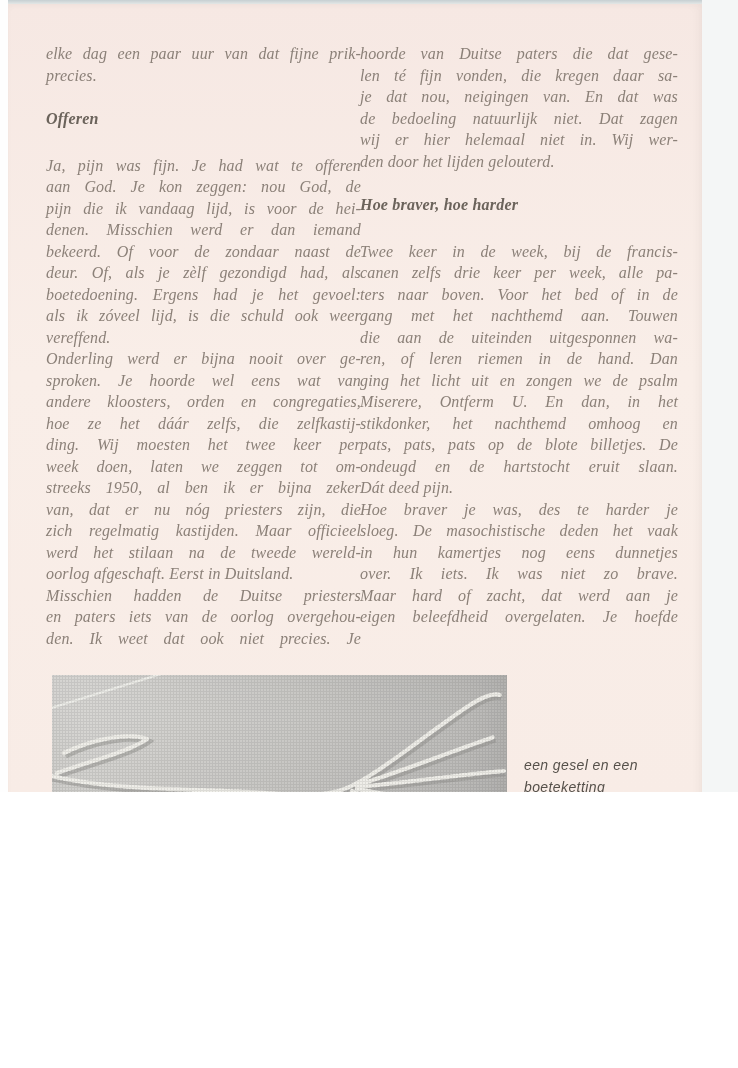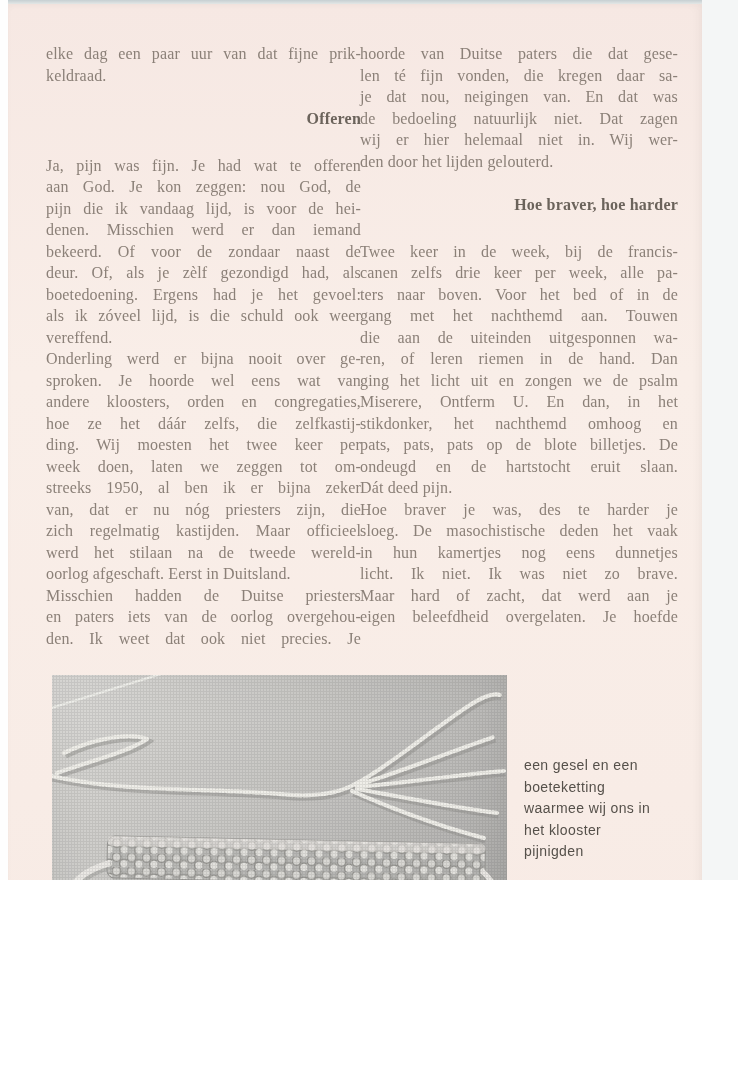--- a/index.html
+++ b/index.html
@@ -4,8 +4,8 @@
 <title>Scanned book page</title>
 <style>
   html,body{margin:0;padding:0;background:#ffffff;}
-  .scan{position:relative;width:738px;height:880px;background:#701a75;overflow:hidden;
-        font-family:"Liberation Serif","DejaVu Serif",serif;}
+  .scan{position:relative;width:738px;height:792px;background:#701a75;overflow:hidden;
+        font-family:"Liberation Serif","DejaVu Serif",serif;font-style:italic;}
   .edge-top{position:absolute;left:0;top:0;width:738px;height:4px;
             background:linear-gradient(180deg,#c6cfd2,#e3e7e6);}
   .edge-left{position:absolute;left:0;top:0;width:8px;height:1068px;background:#fefefe;}

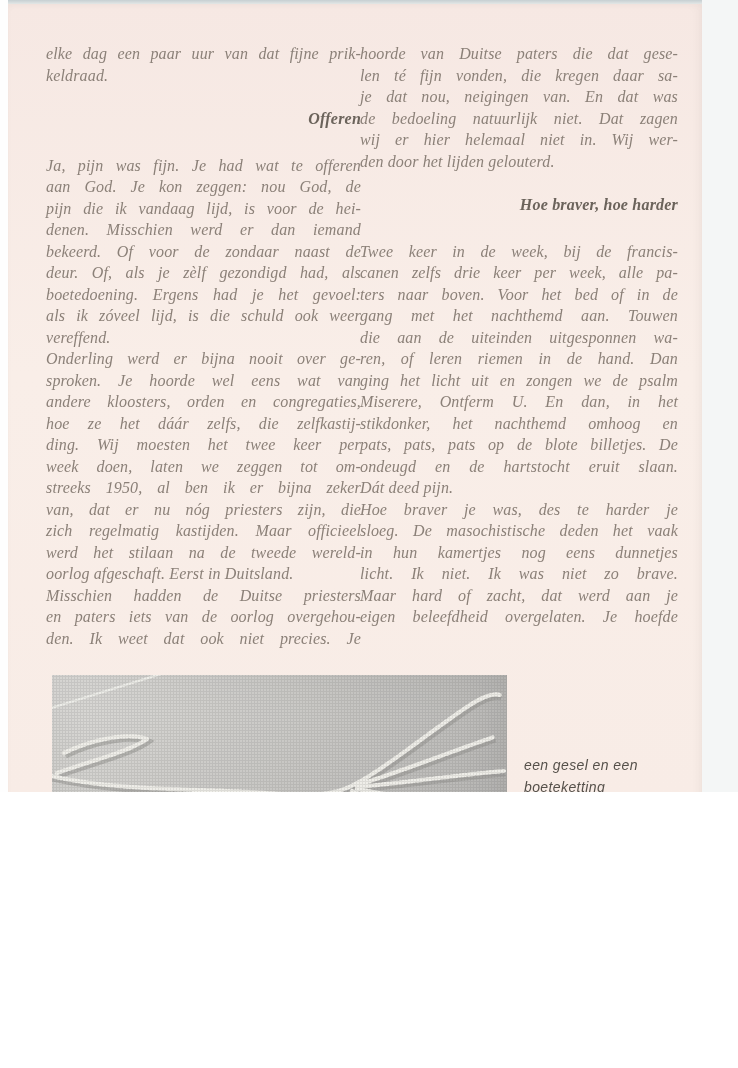--- a/index.html
+++ b/index.html
@@ -43,7 +43,7 @@
     <div class="col col-left" id="col-left">
         <div class="para">
           <div class="line">elke dag een paar uur van dat fijne prik-</div>
-          <div class="line ragged">keldraad.</div>
+          <div class="line ragged">precies.</div>
         </div>
         <div class="heading">Offeren</div>
         <div class="para">

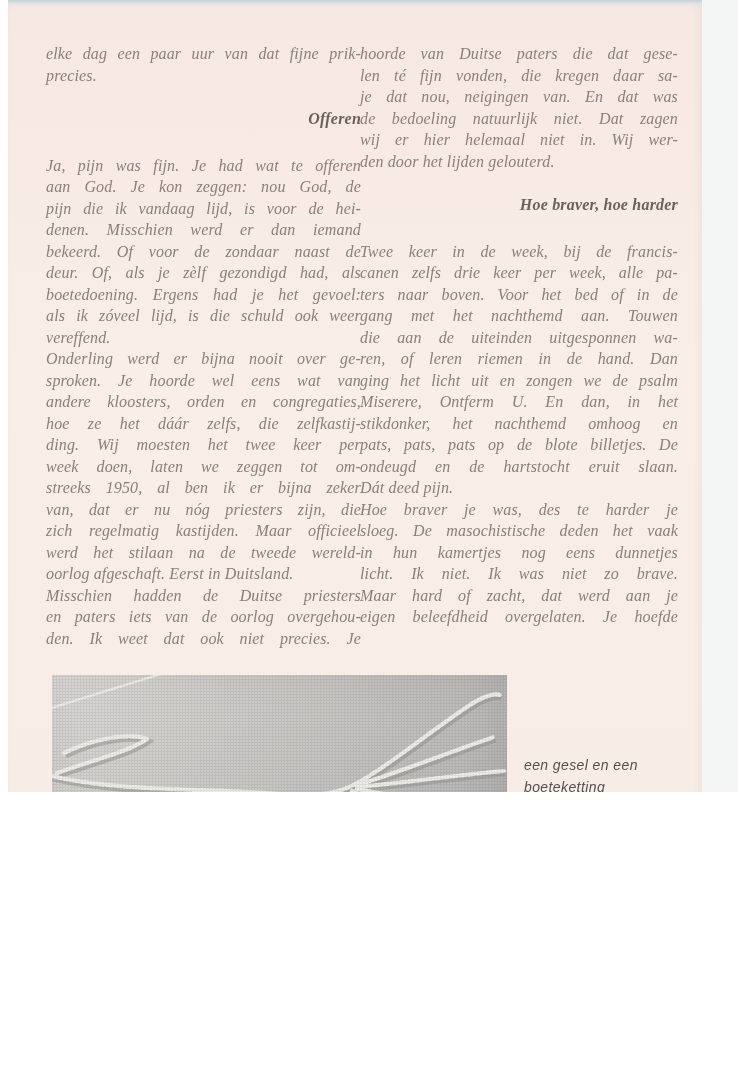--- a/index.html
+++ b/index.html
@@ -20,7 +20,7 @@
   .col-right{left:352px;width:318px;}
   .line{text-align:justify;text-align-last:justify;white-space:normal;}
   .line.ragged{text-align-last:left;}
-  .heading{font-weight:bold;color:#6b635b;margin:22px 0 25px 0;letter-spacing:0.2px;text-align:right;}
+  .heading{font-weight:bold;color:#6b635b;margin:22px 0 25px 0;letter-spacing:0.2px;}
   .photo{position:absolute;left:44px;top:672px;width:455px;height:310px;
          background:linear-gradient(125deg,#d8d7d4 0%,#c9c8c5 40%,#bab9b7 75%,#aeadab 100%);
          box-shadow:inset 0 0 45px rgba(0,0,0,0.10);}

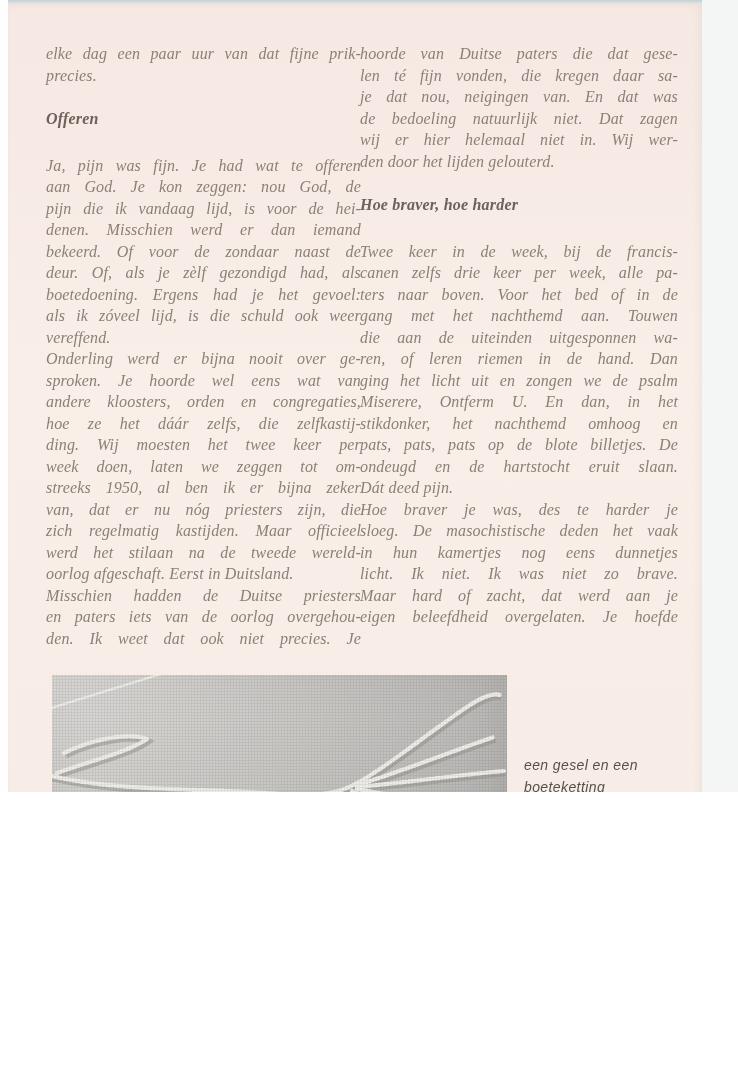--- a/index.html
+++ b/index.html
@@ -98,7 +98,7 @@
           <div class="line">Hoe braver je was, des te harder je</div>
           <div class="line">sloeg. De masochistische deden het vaak</div>
           <div class="line">in hun kamertjes nog eens dunnetjes</div>
-          <div class="line">licht. Ik niet. Ik was niet zo brave.</div>
+          <div class="line">over. Ik iets. Ik was niet zo brave.</div>
           <div class="line">Maar hard of zacht, dat werd aan je</div>
           <div class="line">eigen beleefdheid overgelaten. Je hoefde</div>
         </div>

